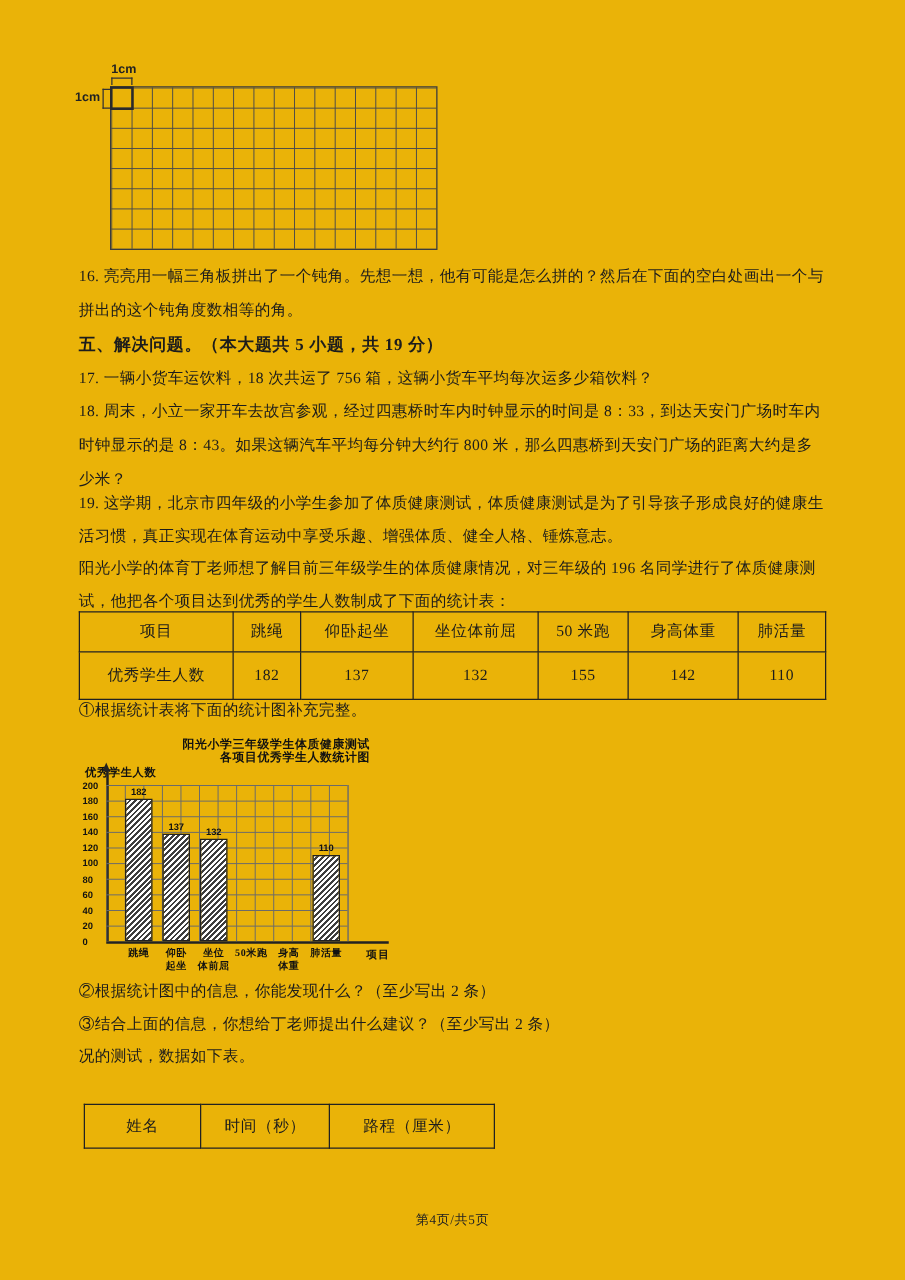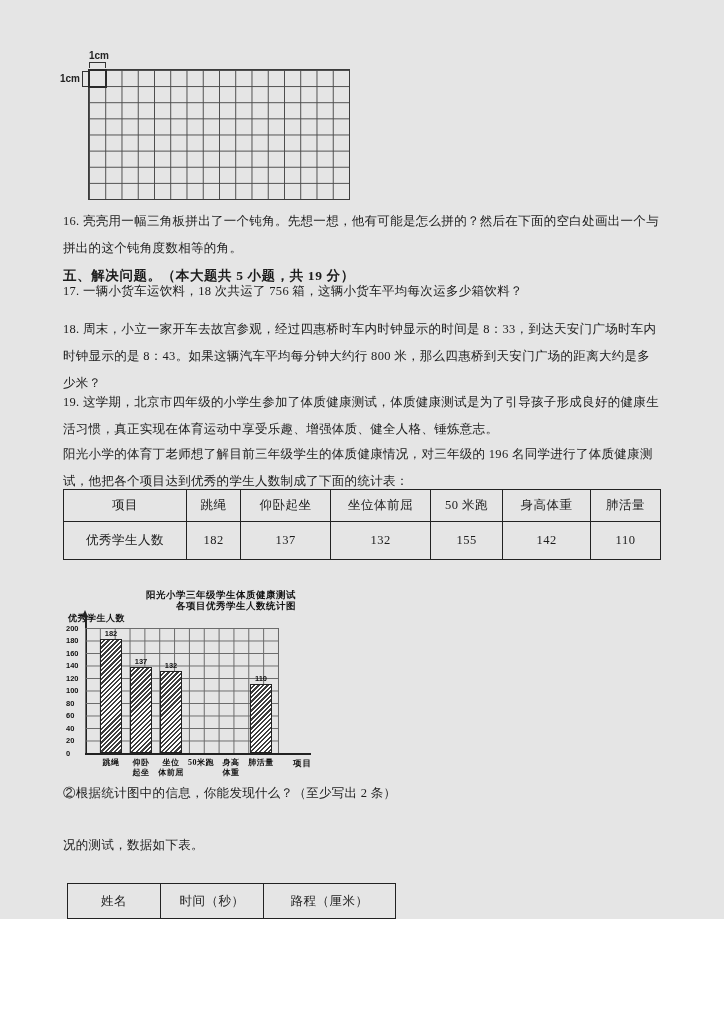--- a/index.html
+++ b/index.html
@@ -7,7 +7,7 @@
     width:724px; height:1024px; background:#ffffff;
     font-family:"Liberation Serif","DejaVu Serif",serif; color:#1c1c1c;
   }
-  .page { position:relative; width:724px; height:919px; overflow:hidden; background:#e5e5e5; }
+  .page { position:relative; width:724px; height:1024px; overflow:hidden; background:#eab308; }
 
   
   .tblock { position:absolute; left:63px; width:606px; }

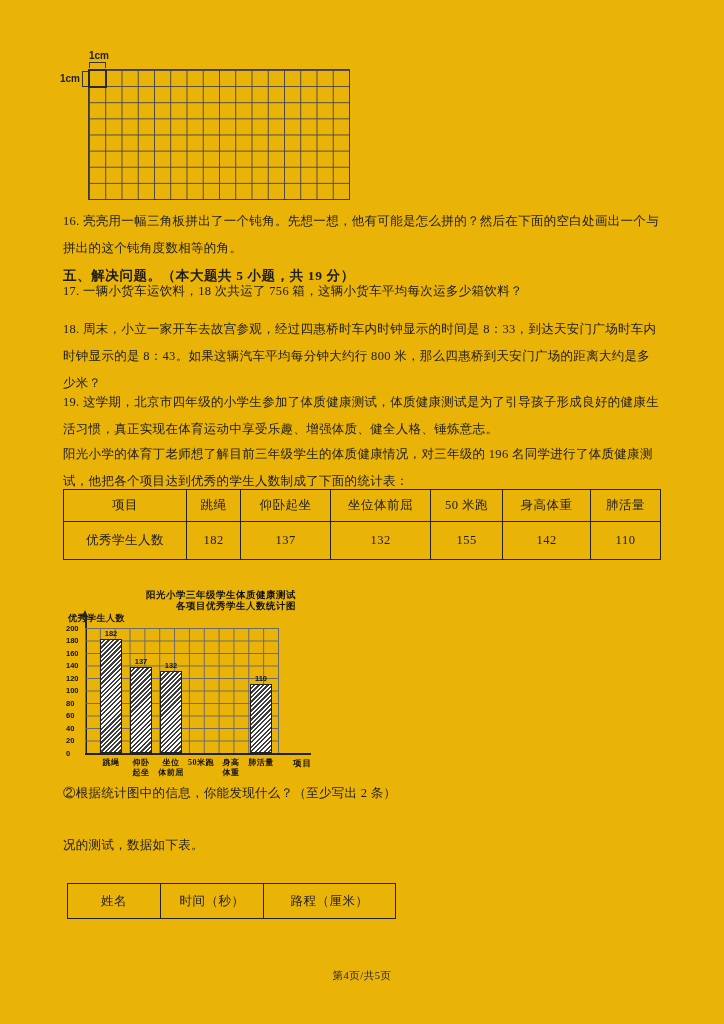--- a/index.html
+++ b/index.html
@@ -132,7 +132,7 @@
     <div class="tline heading">五、解决问题。（本大题共 5 小题，共 19 分）</div>
   </div>
 
-  <div class="tblock" style="top:278px;">
+  <div class="tblock" style="top:289px;">
     <div class="tline">17. 一辆小货车运饮料，18 次共运了 756 箱，这辆小货车平均每次运多少箱饮料？</div>
   </div>
 

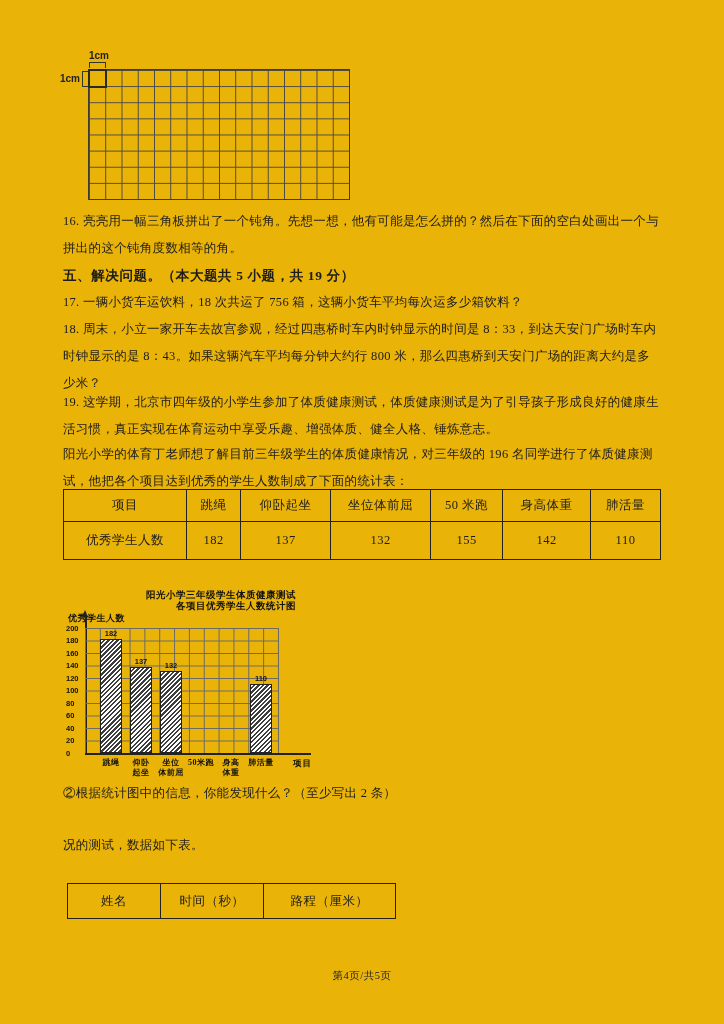--- a/index.html
+++ b/index.html
@@ -183,6 +183,9 @@
   </tbody>
     </table>
 
+  <div class="tblock" style="top:555px;">
+    <div class="tline">①根据统计表将下面的统计图补充完整。</div>
+  </div>
 
   <div class="chart">
     <div class="c-title" style="top:1px;">阳光小学三年级学生体质健康测试</div>

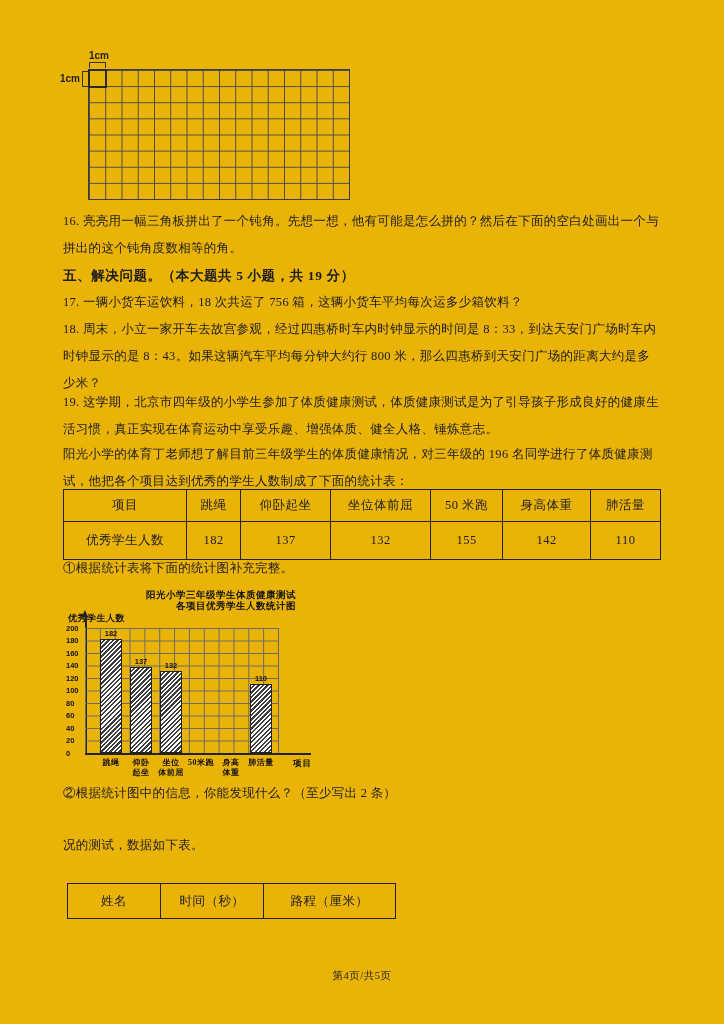--- a/index.html
+++ b/index.html
@@ -234,6 +234,9 @@
   <div class="tblock" style="top:780px;">
     <div class="tline">②根据统计图中的信息，你能发现什么？（至少写出 2 条）</div>
   </div>
+  <div class="tblock" style="top:806px;">
+    <div class="tline">③结合上面的信息，你想给丁老师提出什么建议？（至少写出 2 条）</div>
+  </div>
 
   <div class="tblock" style="top:832px;">
     <div class="tline">况的测试，数据如下表。</div>

